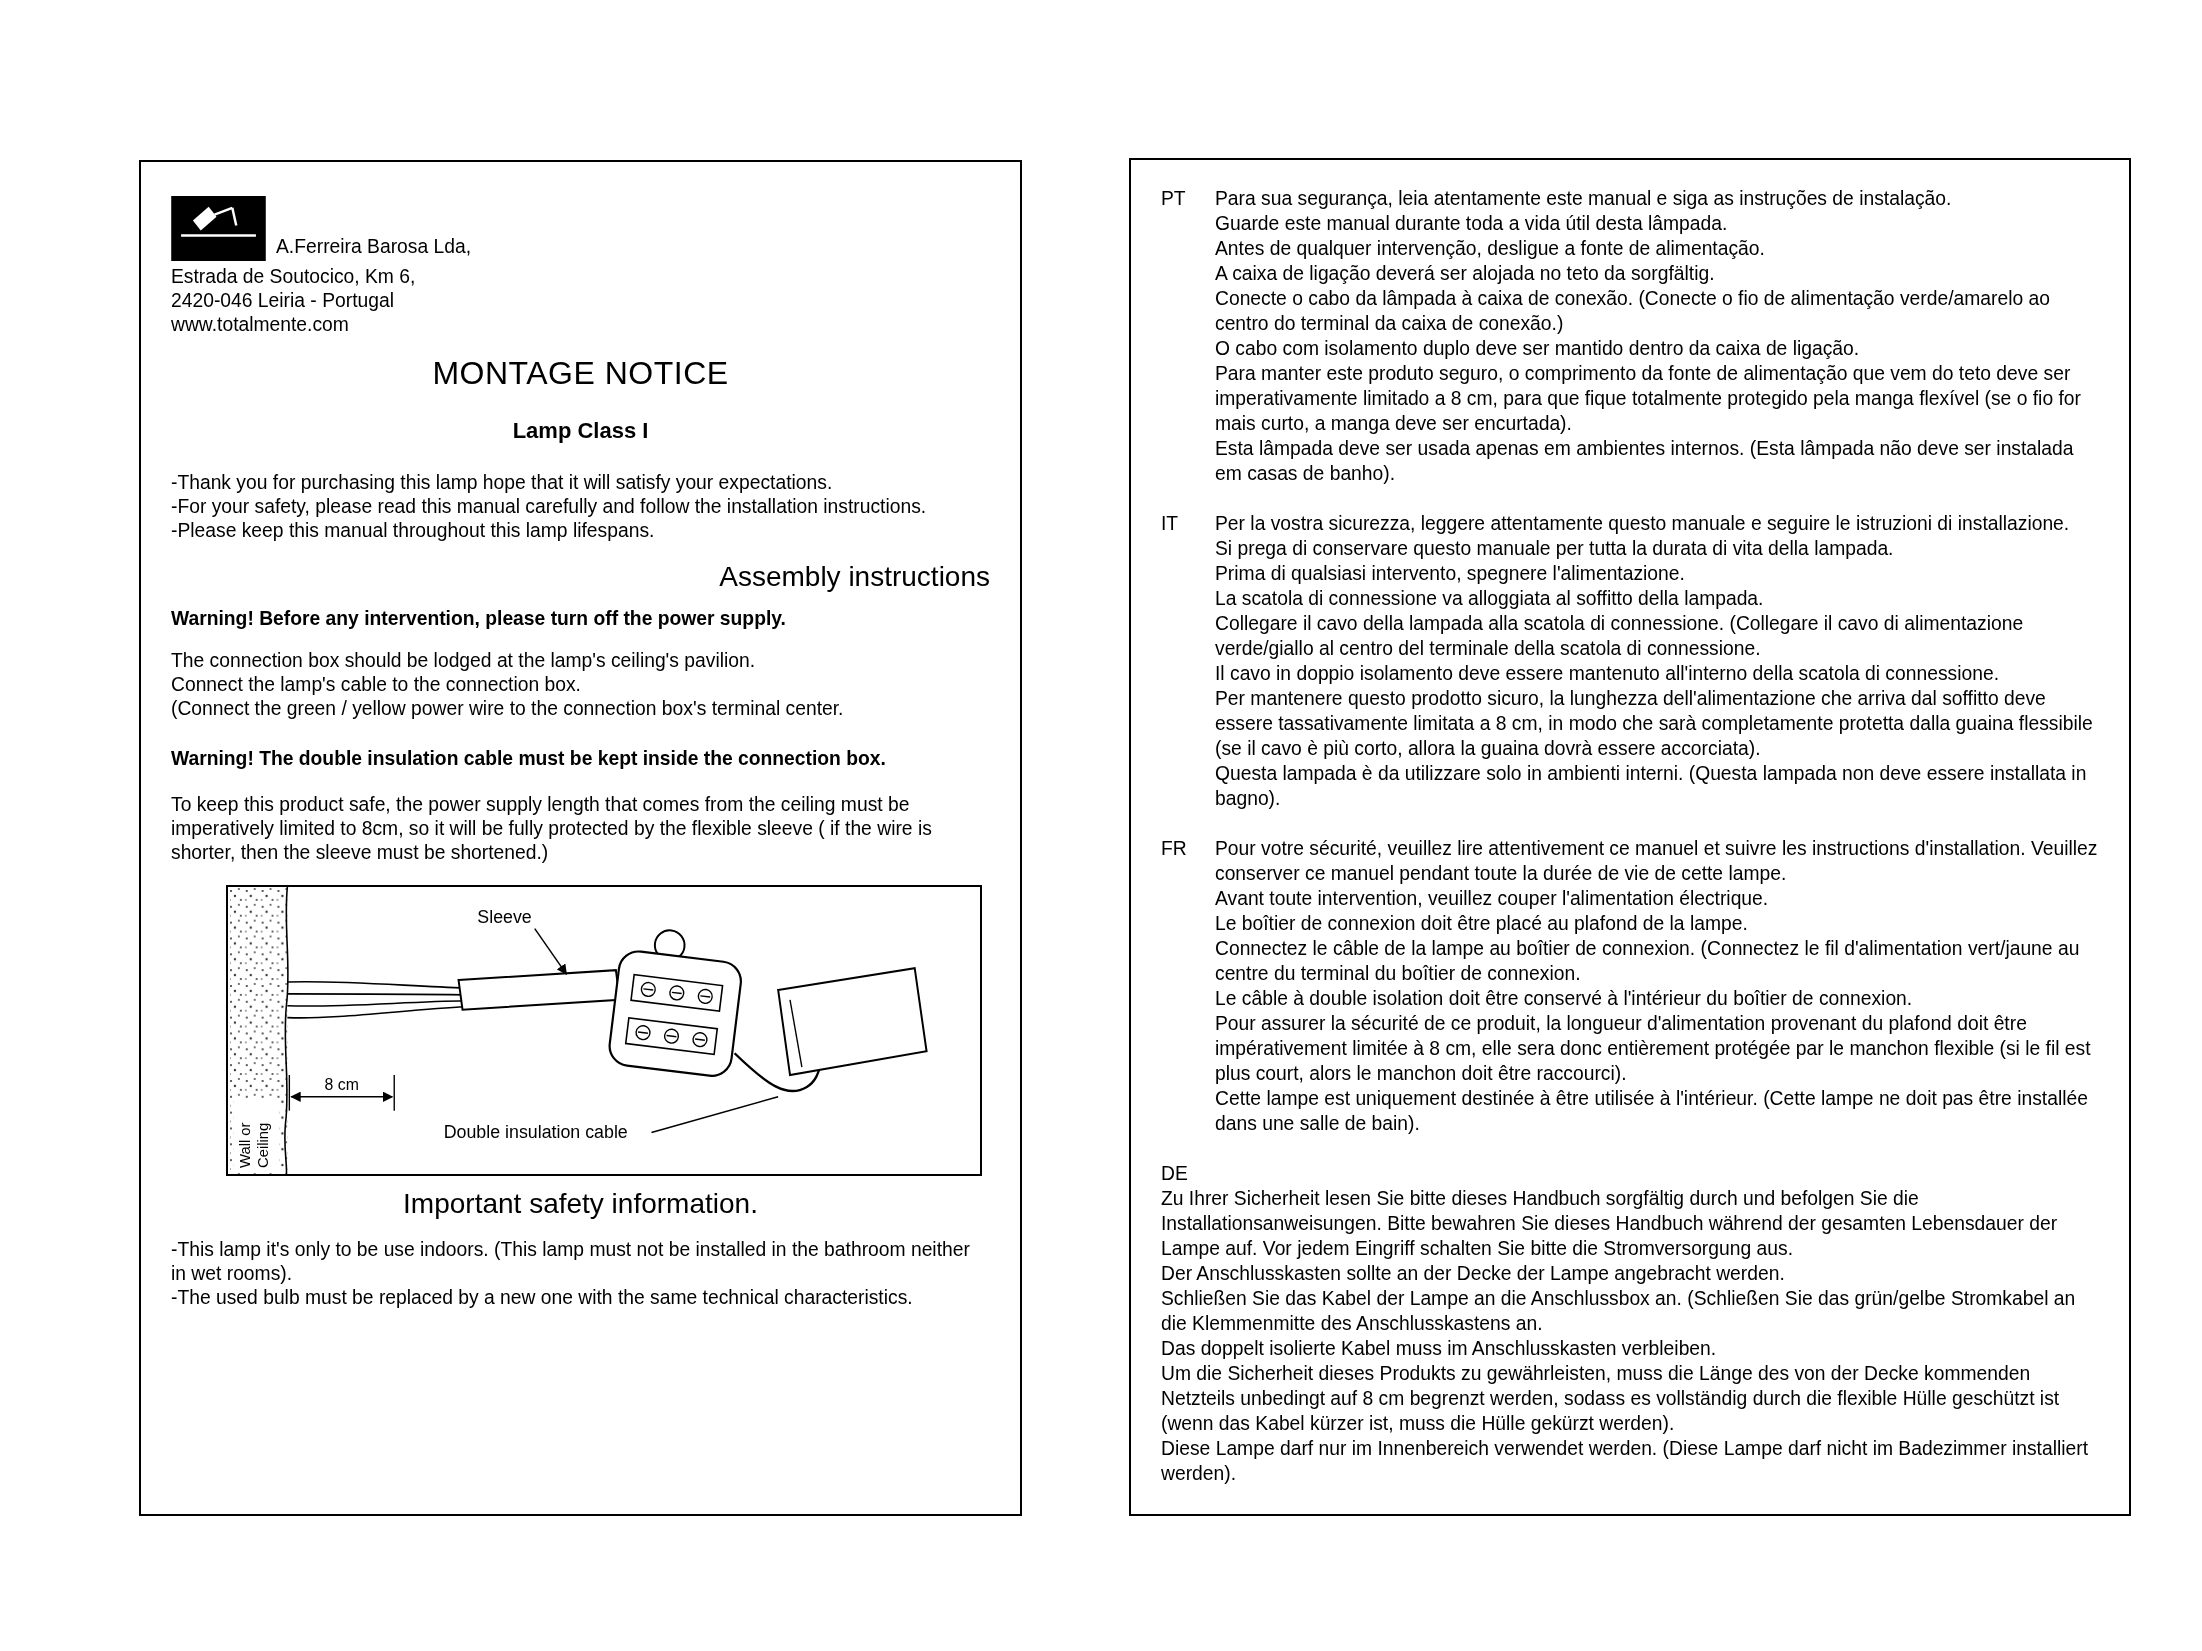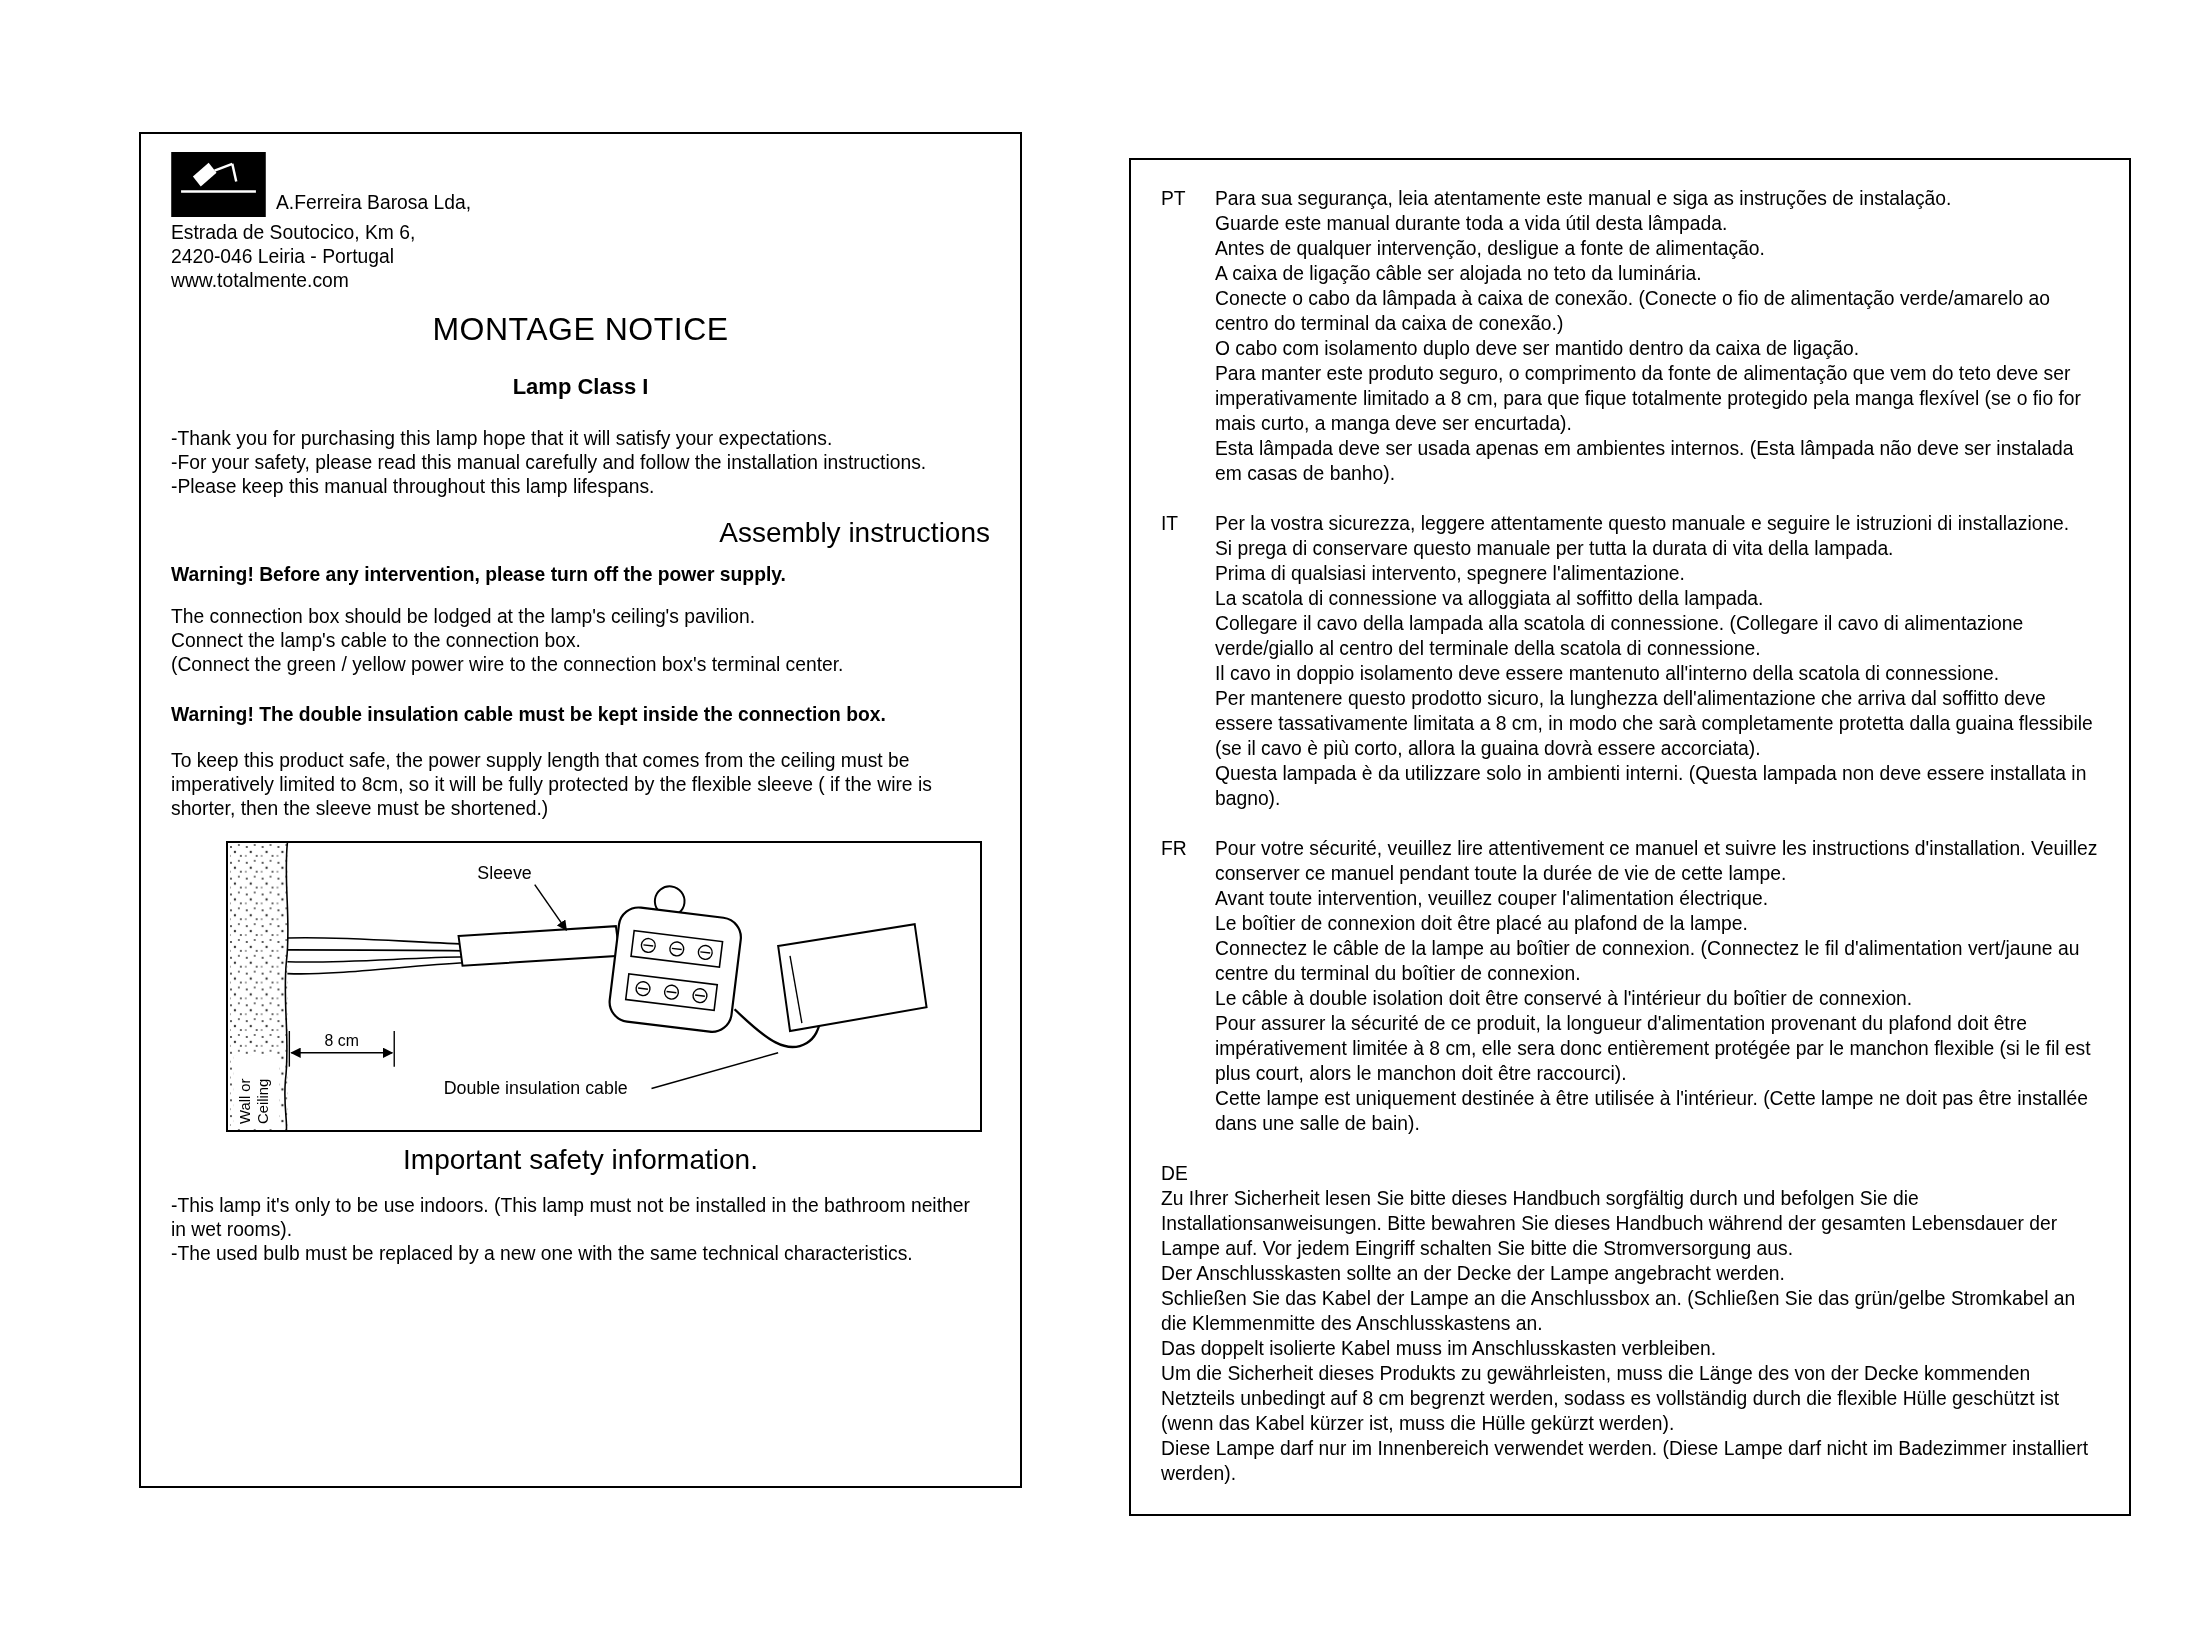--- a/index.html
+++ b/index.html
@@ -11,7 +11,7 @@
   .page {
     position:absolute; border:2px solid #000; background:#fff; overflow:hidden;
   }
-  .page-left  { left:139px; top:132px;  width:883px;  height:1356px; padding:18px 30px; font-size:19.3px; line-height:24px; }
+  .page-left  { left:139px; top:160px;  width:883px;  height:1356px; padding:34px 30px; font-size:19.3px; line-height:24px; }
   .page-right { left:1129px; top:158px; width:1002px; height:1358px; padding:26px 30px; font-size:19.3px; line-height:25px; }
 
   

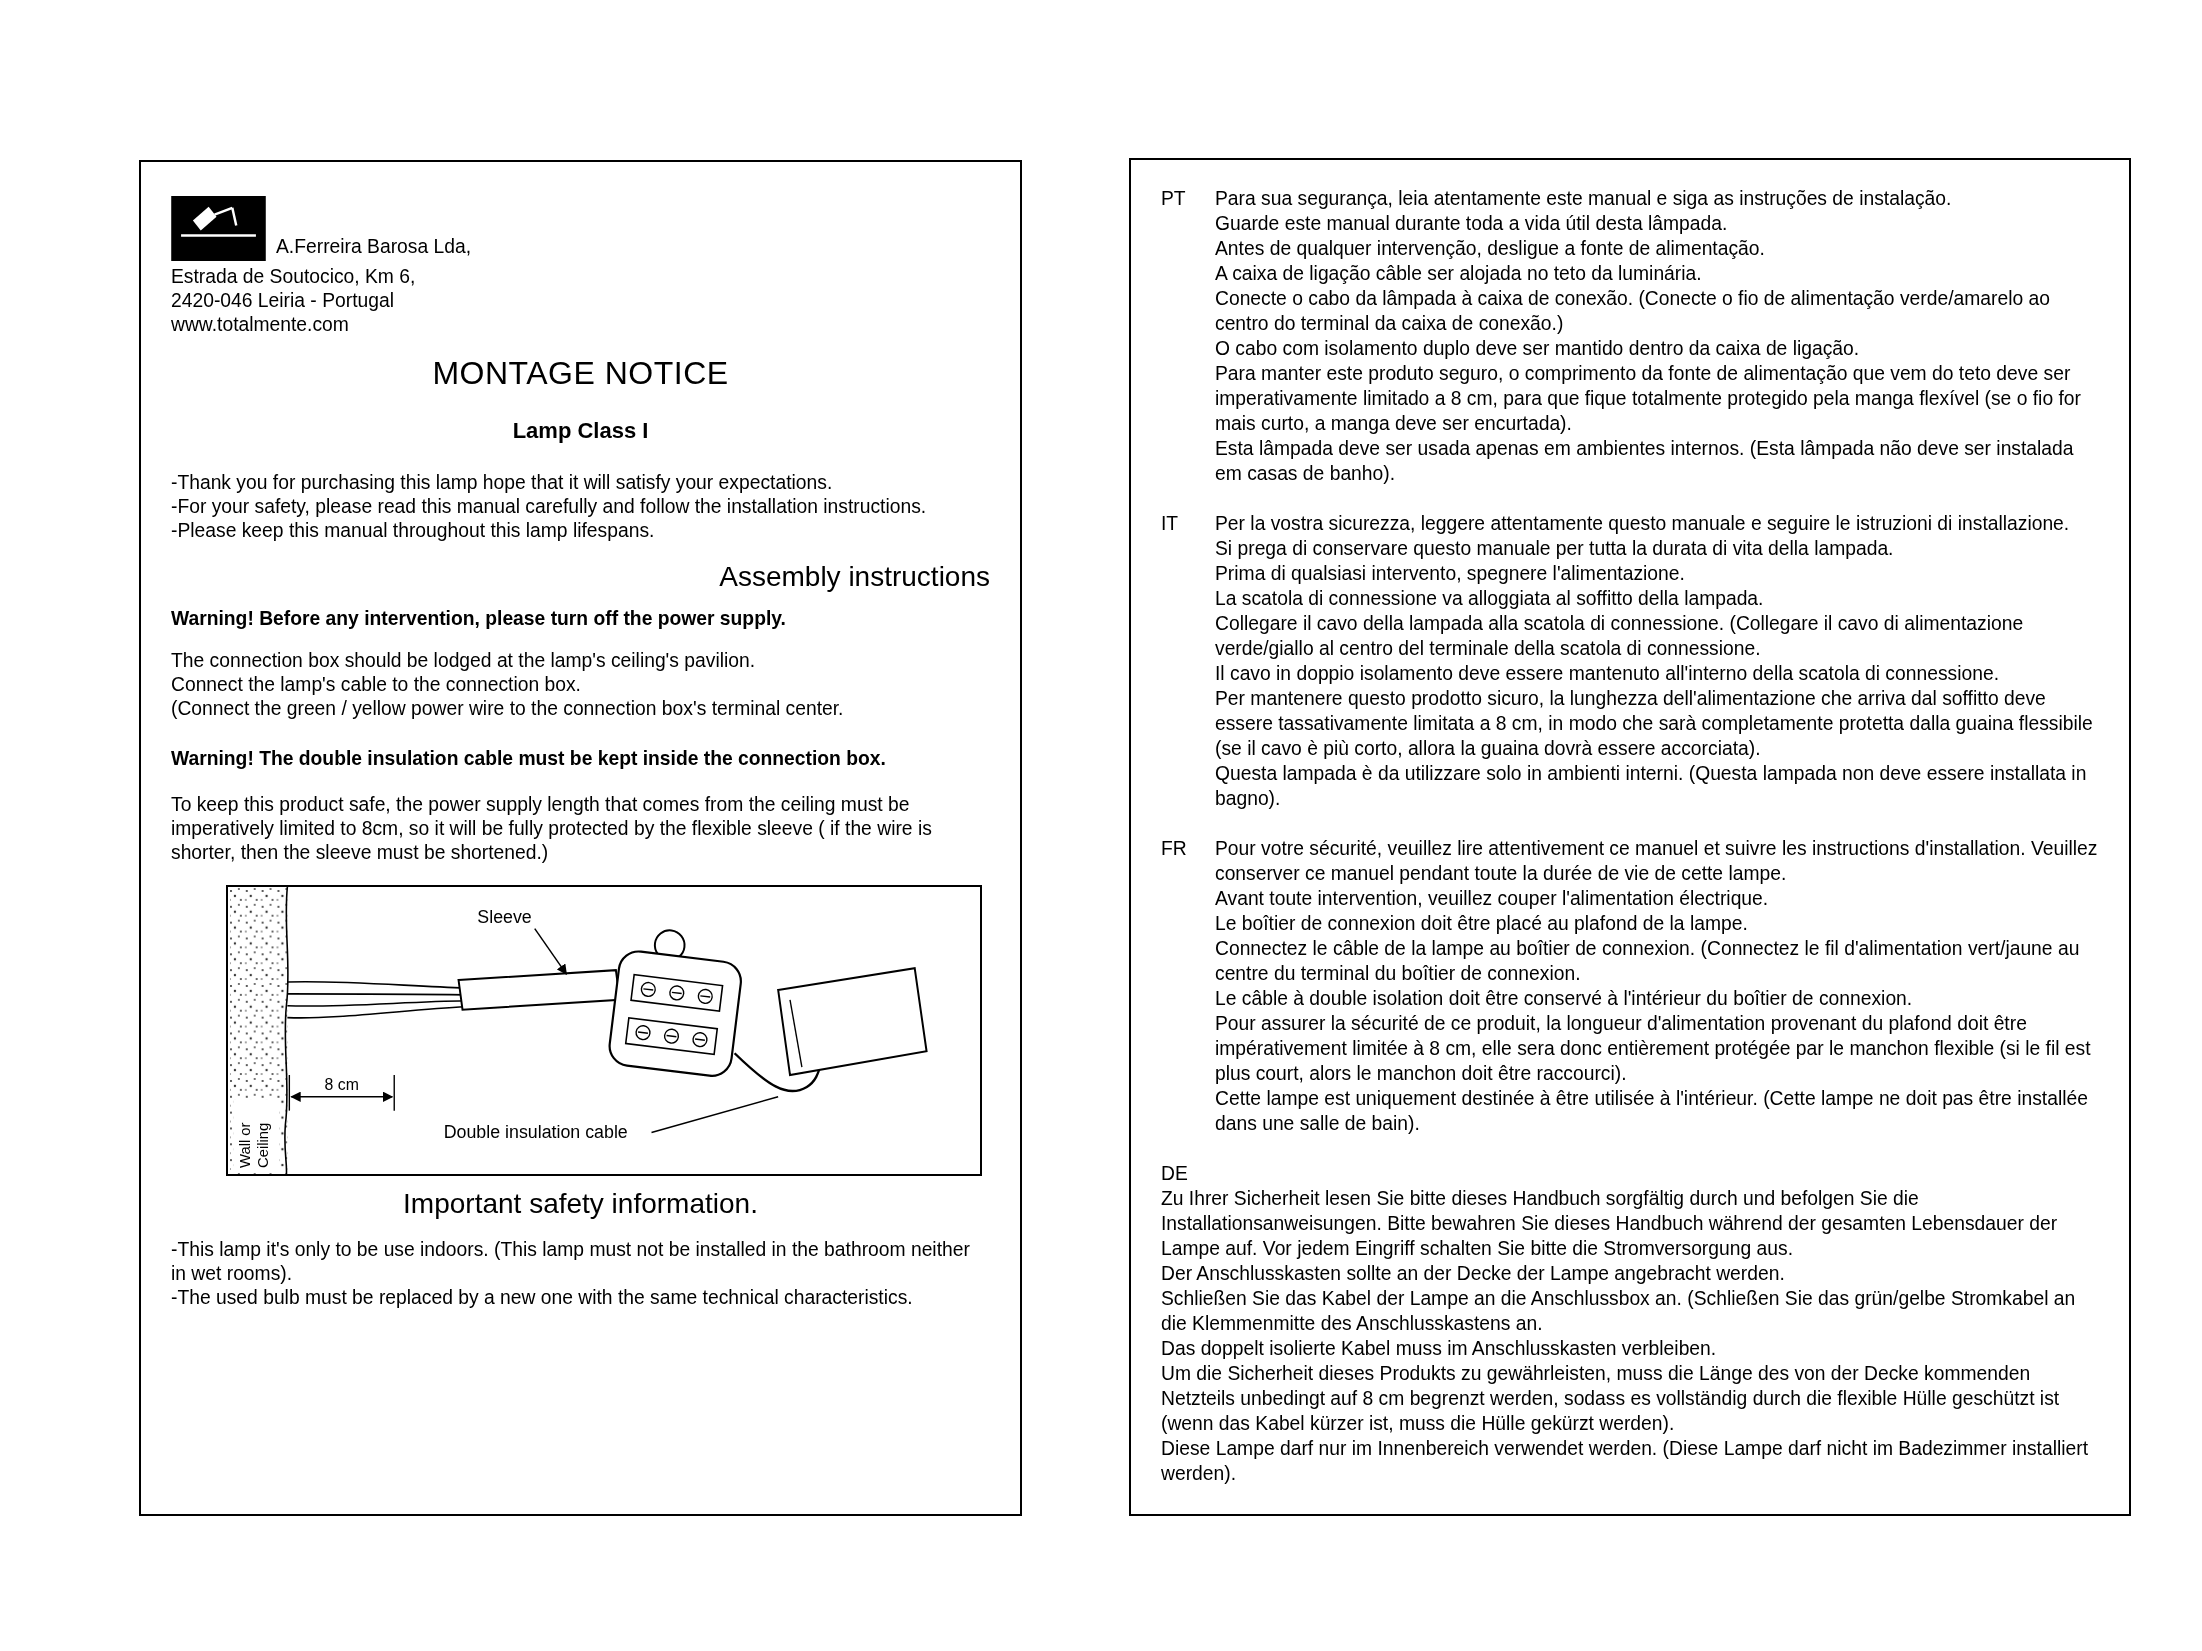--- a/index.html
+++ b/index.html
@@ -182,7 +182,7 @@
         <div>Para sua segurança, leia atentamente este manual e siga as instruções de instalação.</div>
         <div>Guarde este manual durante toda a vida útil desta lâmpada.</div>
         <div>Antes de qualquer intervenção, desligue a fonte de alimentação.</div>
-        <div>A caixa de ligação câble ser alojada no teto da luminária.</div>
+        <div>A caixa de ligação deverá ser alojada no teto da sorgfältig.</div>
         <div>Conecte o cabo da lâmpada à caixa de conexão. (Conecte o fio de alimentação verde/amarelo ao centro do terminal da caixa de conexão.)</div>
         <div>O cabo com isolamento duplo deve ser mantido dentro da caixa de ligação.</div>
         <div>Para manter este produto seguro, o comprimento da fonte de alimentação que vem do teto deve ser imperativamente limitado a 8 cm, para que fique totalmente protegido pela manga flexível (se o fio for mais curto, a manga deve ser encurtada).</div>

